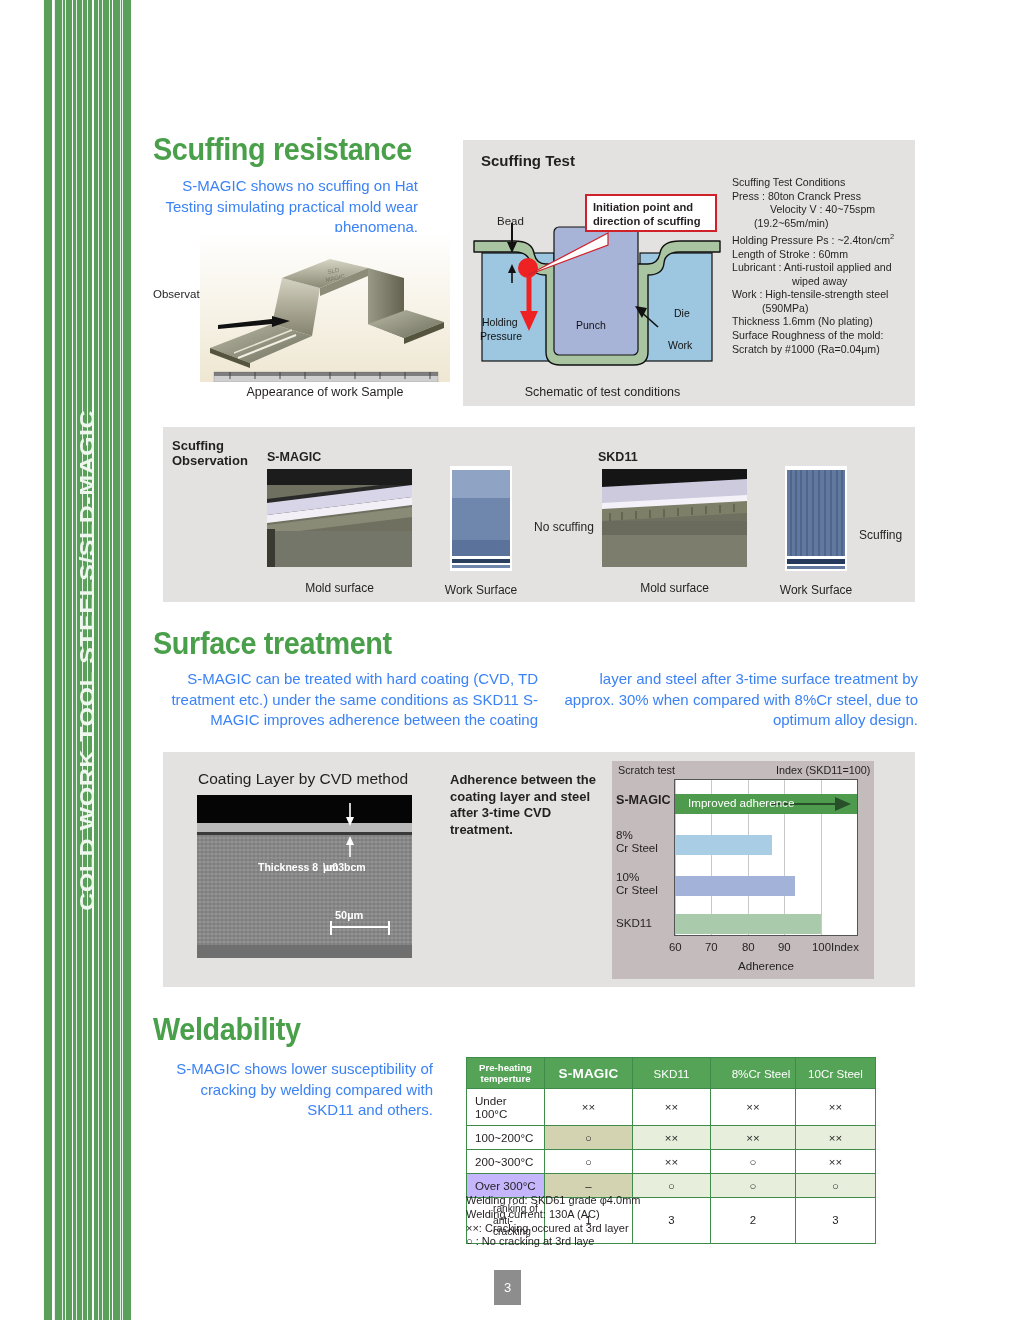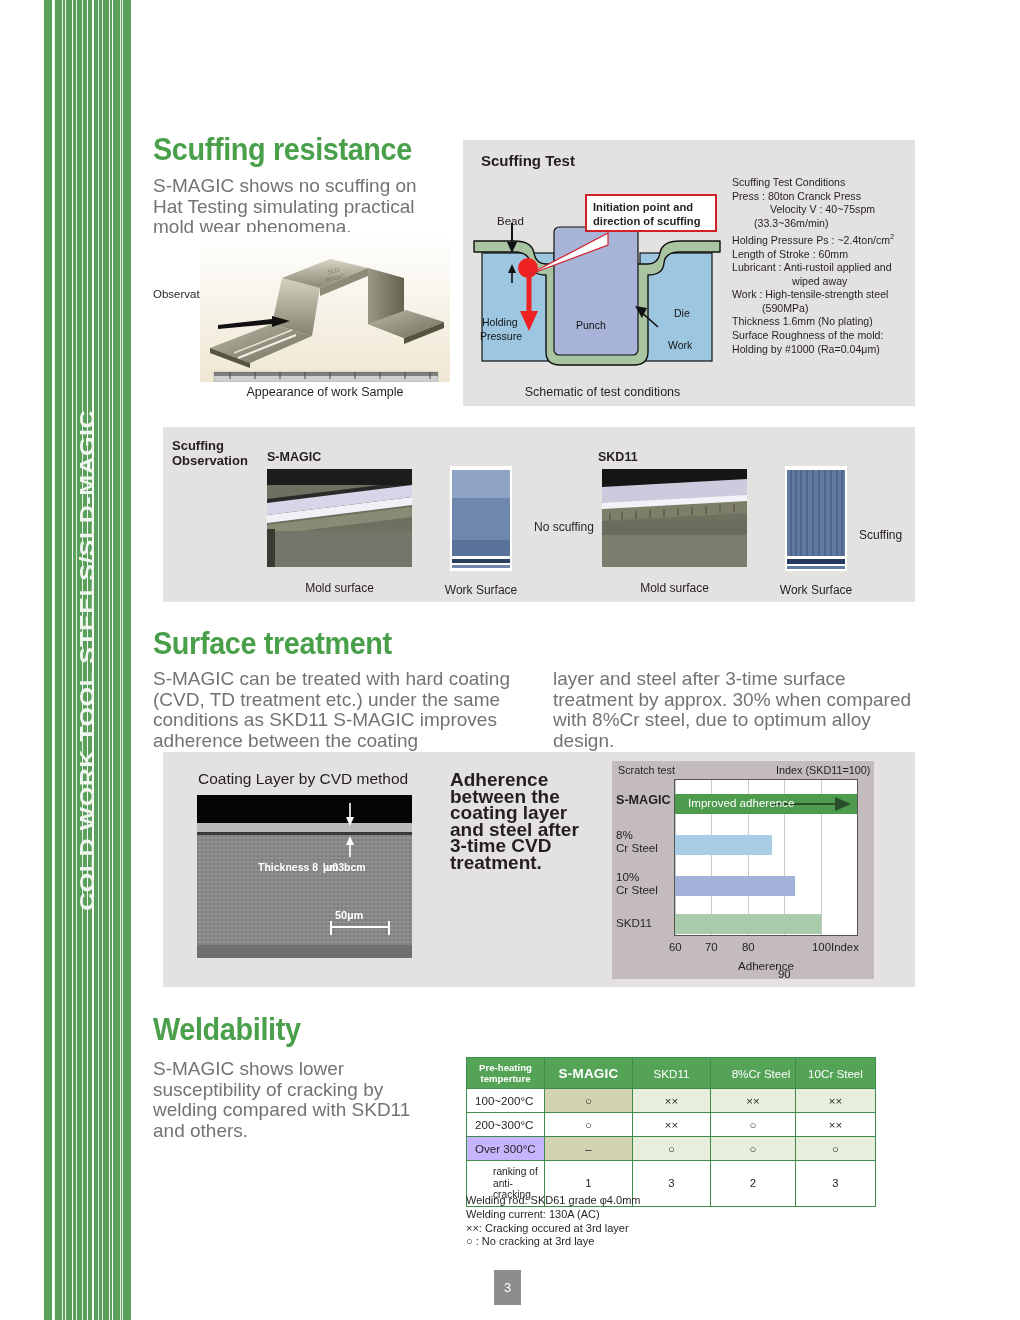--- a/index.html
+++ b/index.html
@@ -66,7 +66,7 @@
     transform: scaleX(0.93);
     transform-origin: left center;
   }
-  .body-text { font-size: 19px; line-height: 20.5px; color: #737373; }
+  .body-text { font-size: 15px; line-height: 20.5px; color: #3b82f6; text-align: right; }
 
   .panel { background: #e4e2e0; position: absolute; }
 

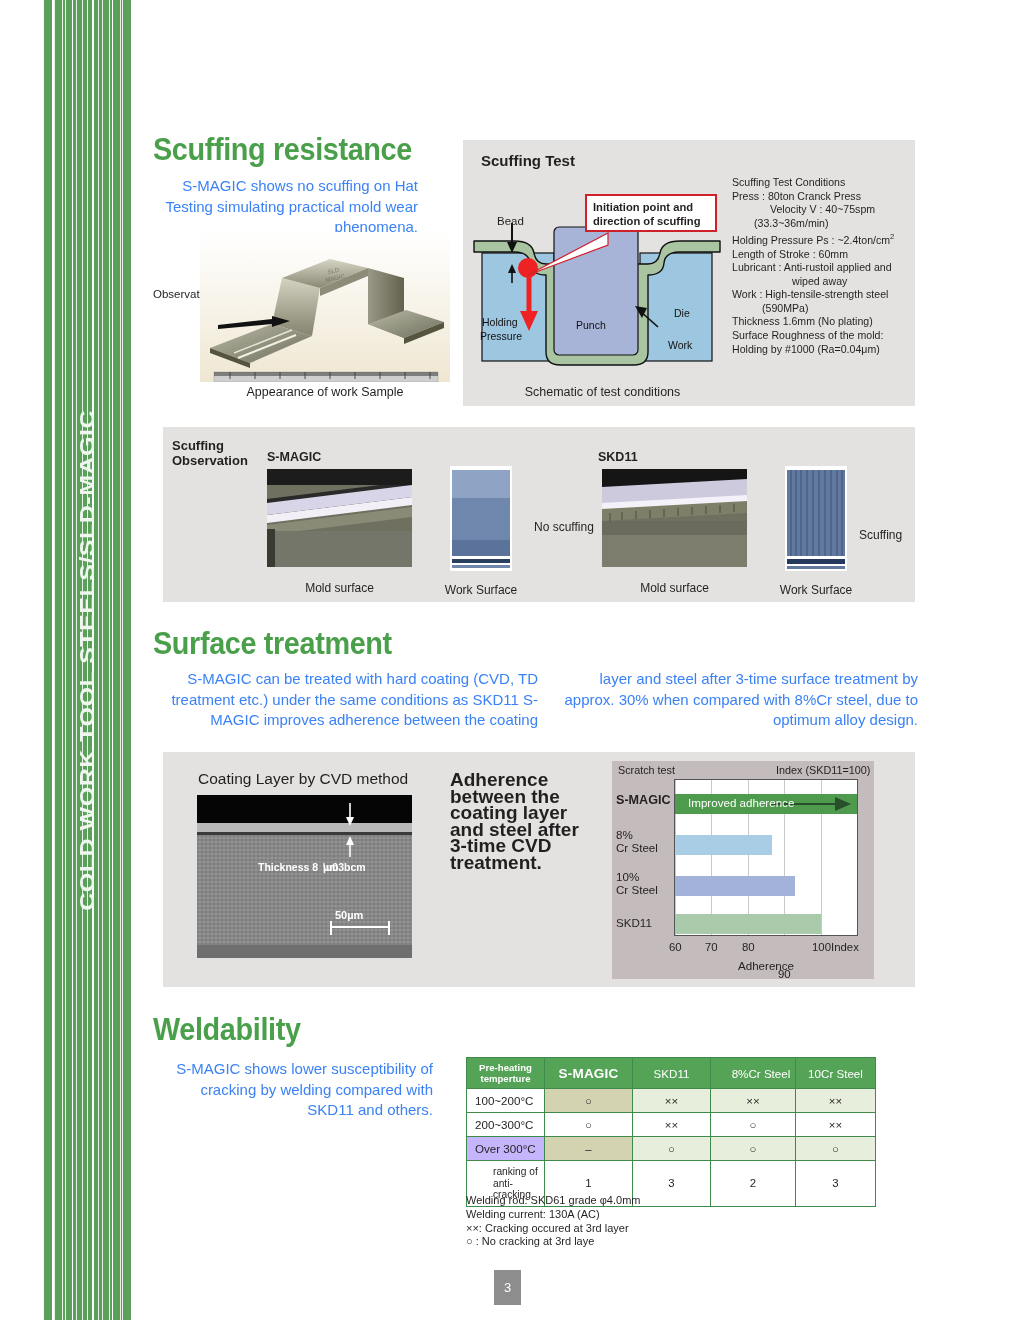--- a/index.html
+++ b/index.html
@@ -310,7 +310,7 @@
     <div>Scuffing Test Conditions</div>
     <div>Press : 80ton Cranck Press</div>
     <div class="ind1">Velocity V : 40~75spm</div>
-    <div class="ind2">(33.3~36m/min)</div>
+    <div class="ind2">(19.2~65m/min)</div>
     <div>Holding Pressure Ps : ~2.4ton/cm<sup style="font-size:7.5px">2</sup></div>
     <div>Length of Stroke : 60mm</div>
     <div>Lubricant : Anti-rustoil applied and</div>

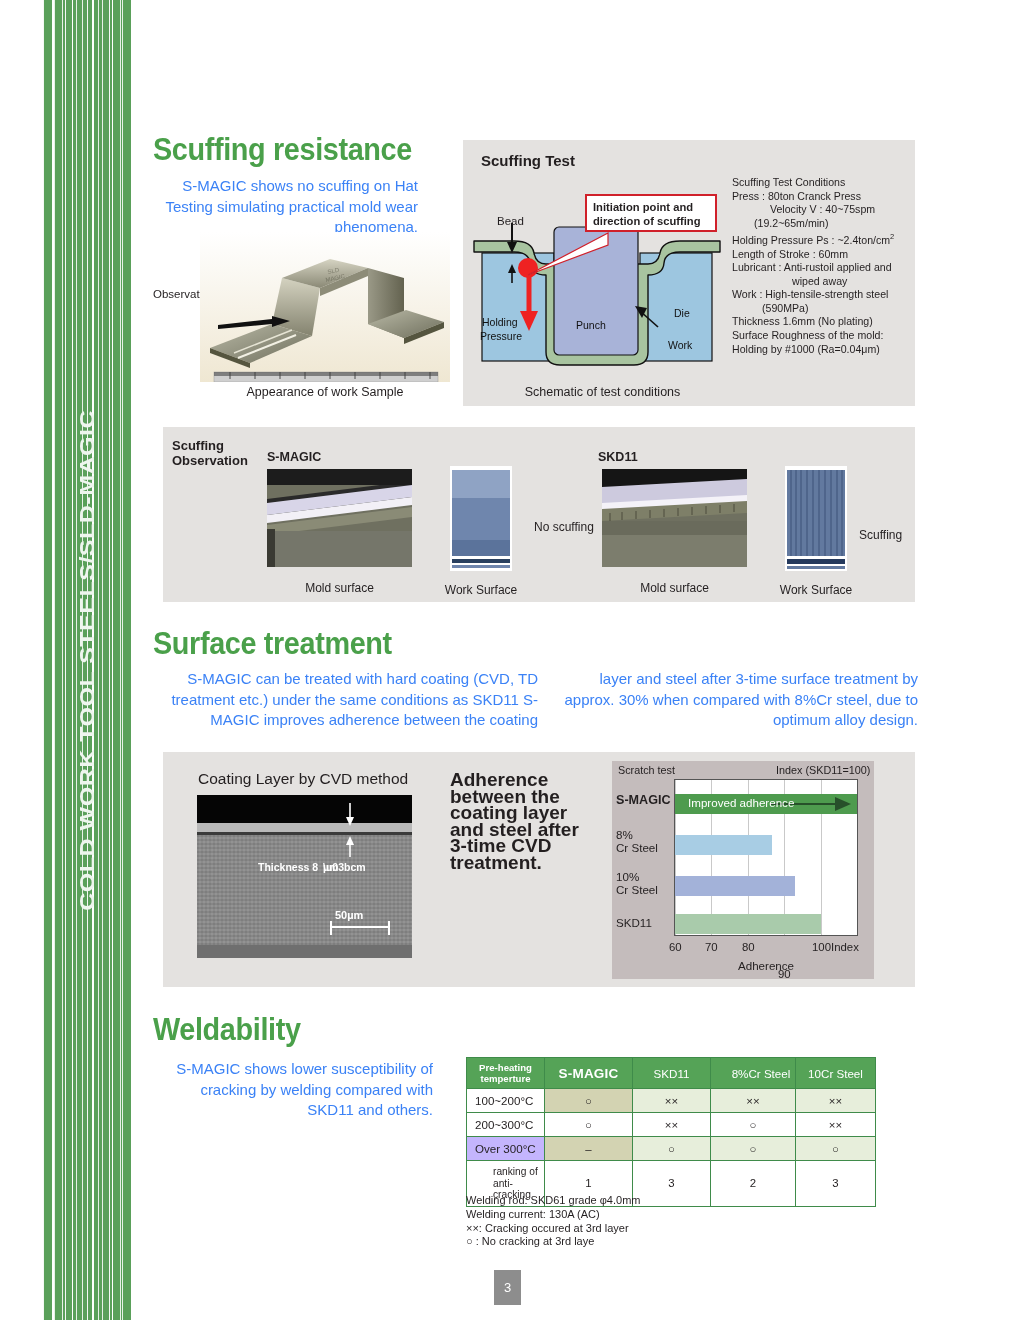--- a/index.html
+++ b/index.html
@@ -319,7 +319,7 @@
     <div class="ind4">(590MPa)</div>
     <div>Thickness 1.6mm (No plating)</div>
     <div>Surface Roughness of the mold:</div>
-    <div>Holding by #1000 (Ra=0.04μm)</div>
+    <div>Scratch by #1000 (Ra=0.04μm)</div>
   </div>
 
   <div class="panel" id="obs-panel"></div>

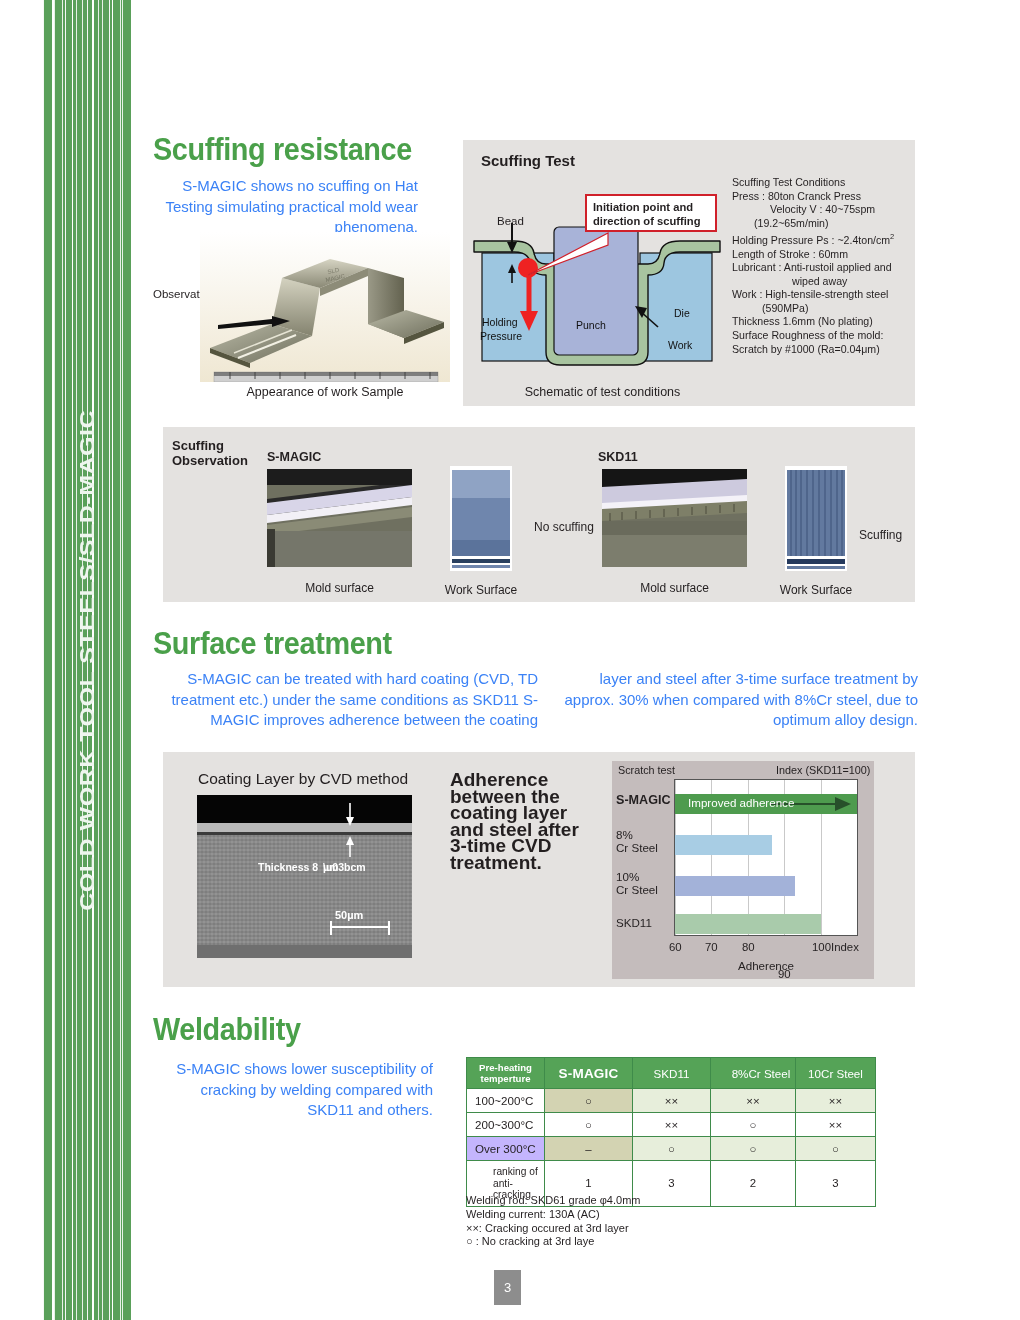--- a/index.html
+++ b/index.html
@@ -126,7 +126,7 @@
                font-size: 15.5px; font-weight: normal; }
   #cvd-photo { position: absolute; left: 197px; top: 791px; width: 215px; height: 163px; }
   #adh-title { position: absolute; left: 450px; top: 768px; width: 150px;
-               font-size: 19px; font-weight: bold; line-height: 16.5px; }
+               font-size: 13px; font-weight: bold; line-height: 16.5px; }
 
   
   #chart-wrap { position: absolute; left: 612px; top: 757px; width: 262px; height: 218px;

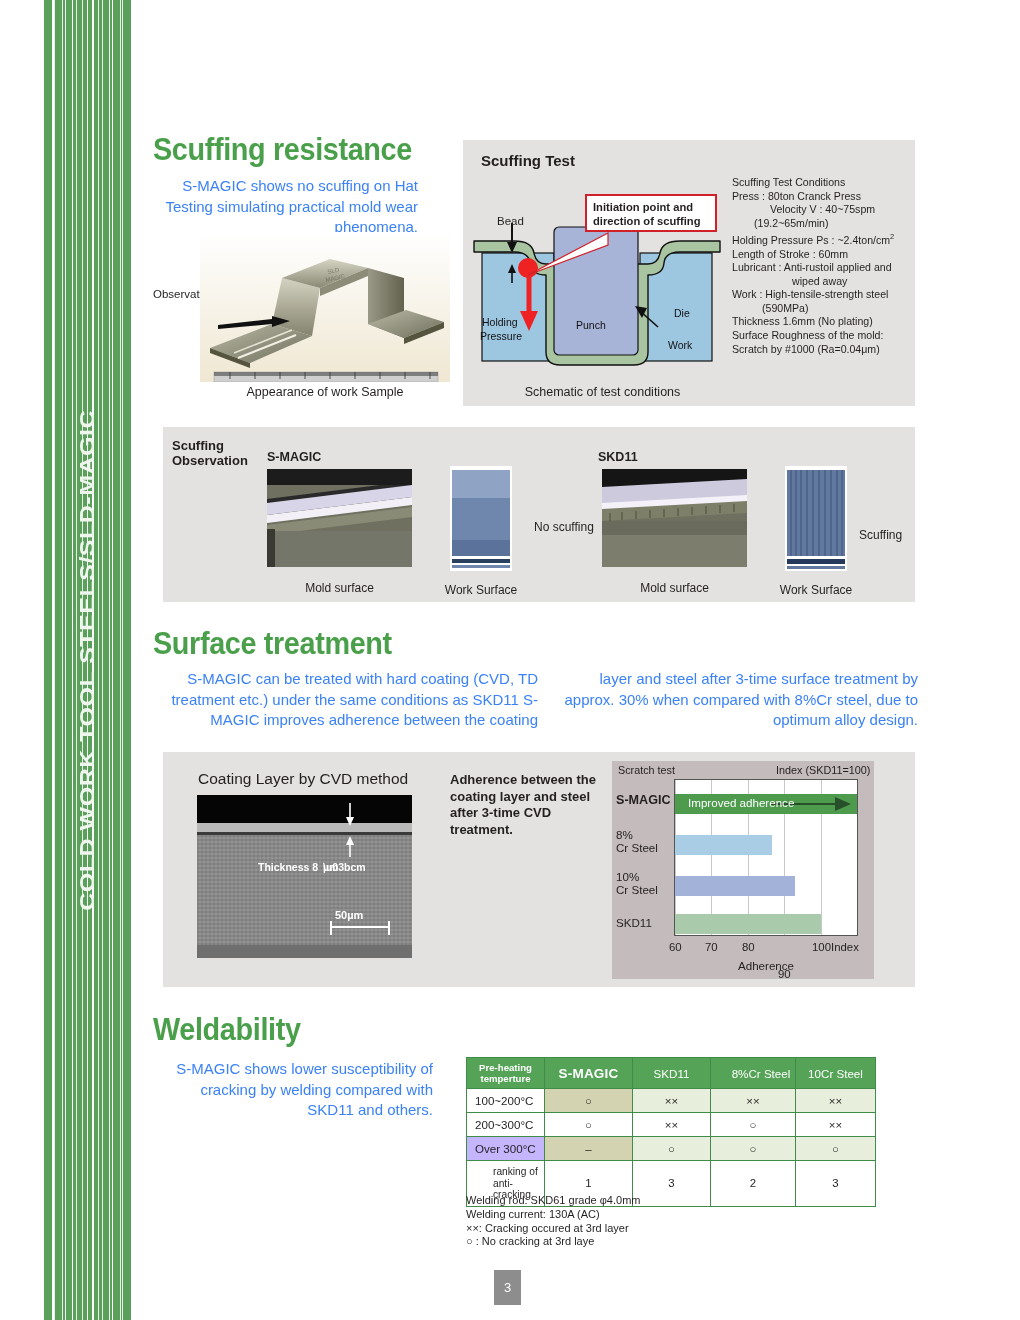--- a/index.html
+++ b/index.html
@@ -485,7 +485,7 @@
   <div class="ticklabel" style="left:669px;top:937px;">60</div>
   <div class="ticklabel" style="left:705px;top:937px;">70</div>
   <div class="ticklabel" style="left:742px;top:937px;">80</div>
-  <div class="ticklabel" style="left:778px;top:937px;margin-top:27px;">90</div>
+  <div class="ticklabel" style="left:778px;top:937px;">90</div>
   <div class="ticklabel" style="left:812px;top:937px;">100</div>
   <div class="ticklabel" style="left:831px;top:937px;">Index</div>
 

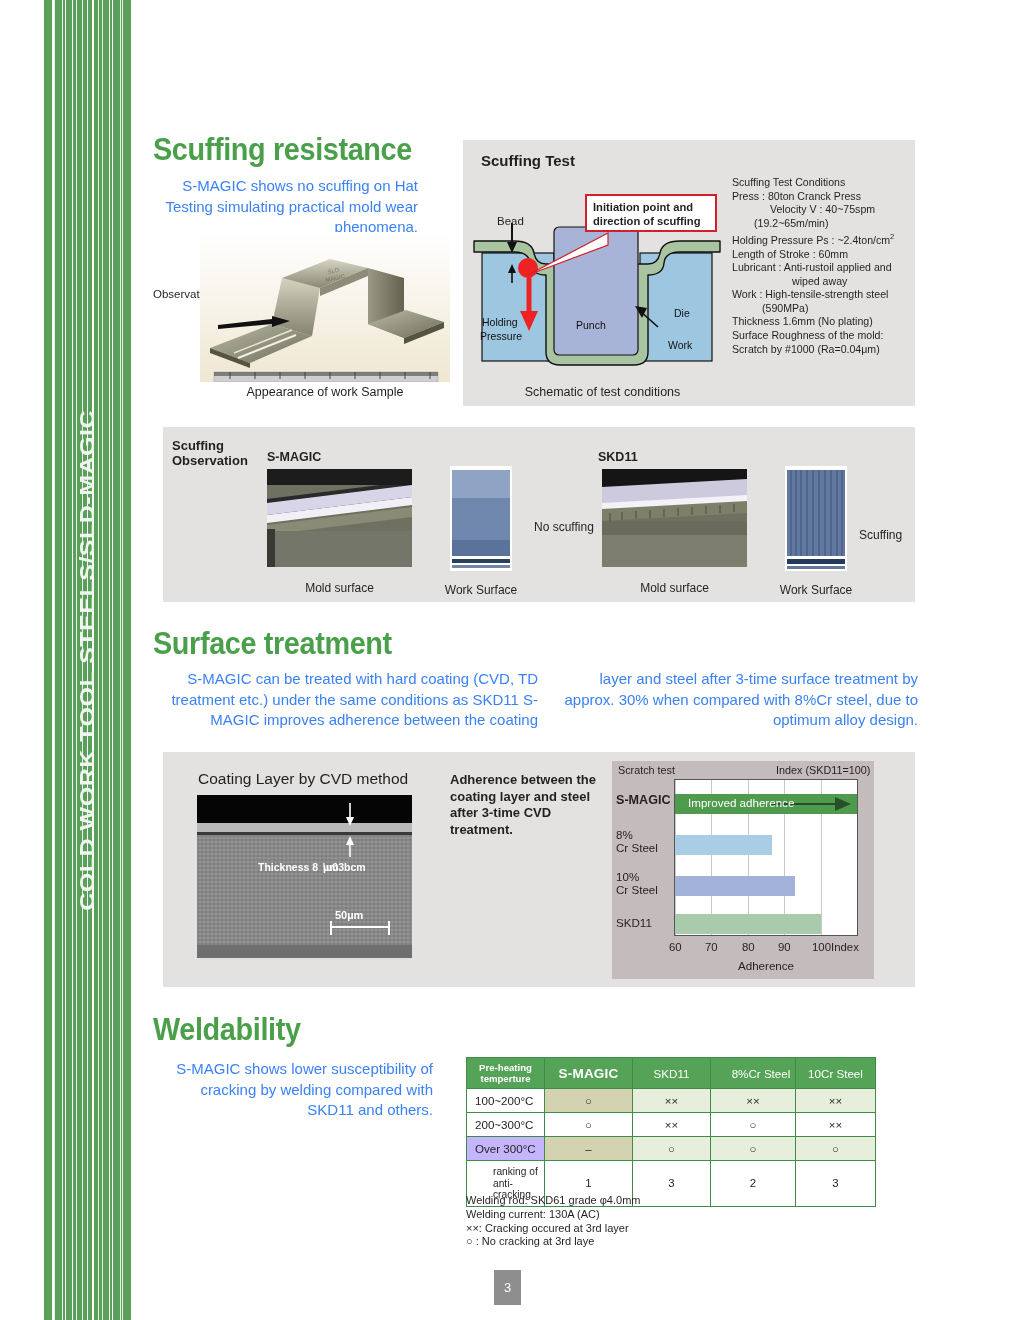--- a/index.html
+++ b/index.html
@@ -505,6 +505,13 @@
       </tr>
     </thead>
     <tbody>
+      <tr class="plain">
+        <td class="rowhead">Under 100°C</td>
+        <td class="smagic">××</td>
+        <td>××</td>
+        <td>××</td>
+        <td>××</td>
+      </tr>
       <tr class="alt">
         <td class="rowhead" style="background:#ffffff;">100~200°C</td>
         <td class="smagic">○</td>

